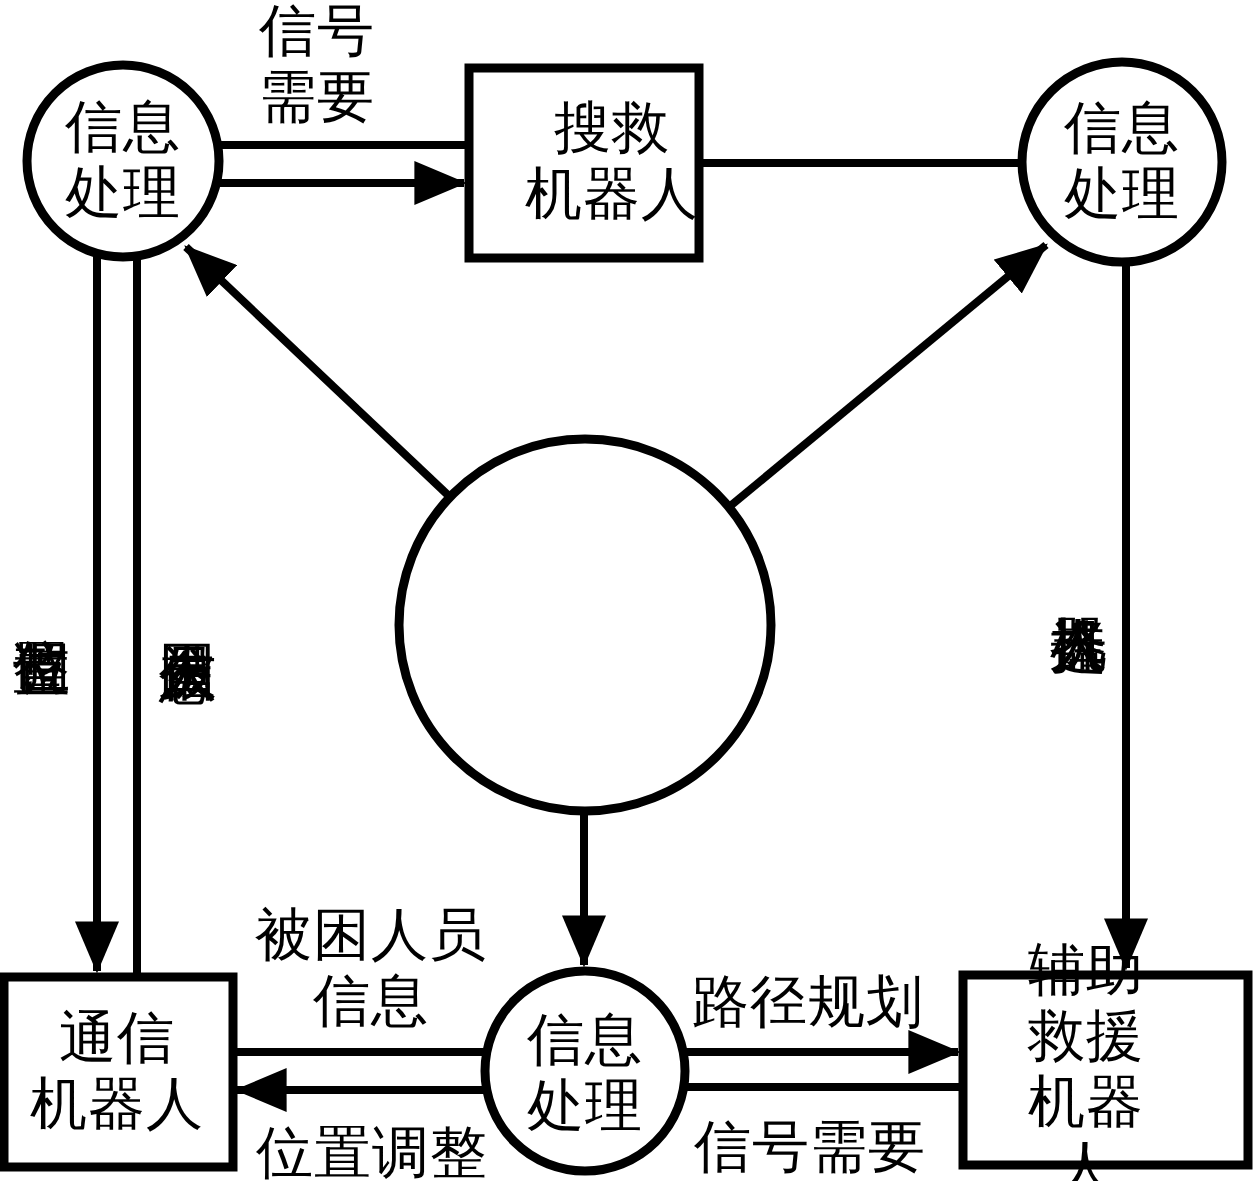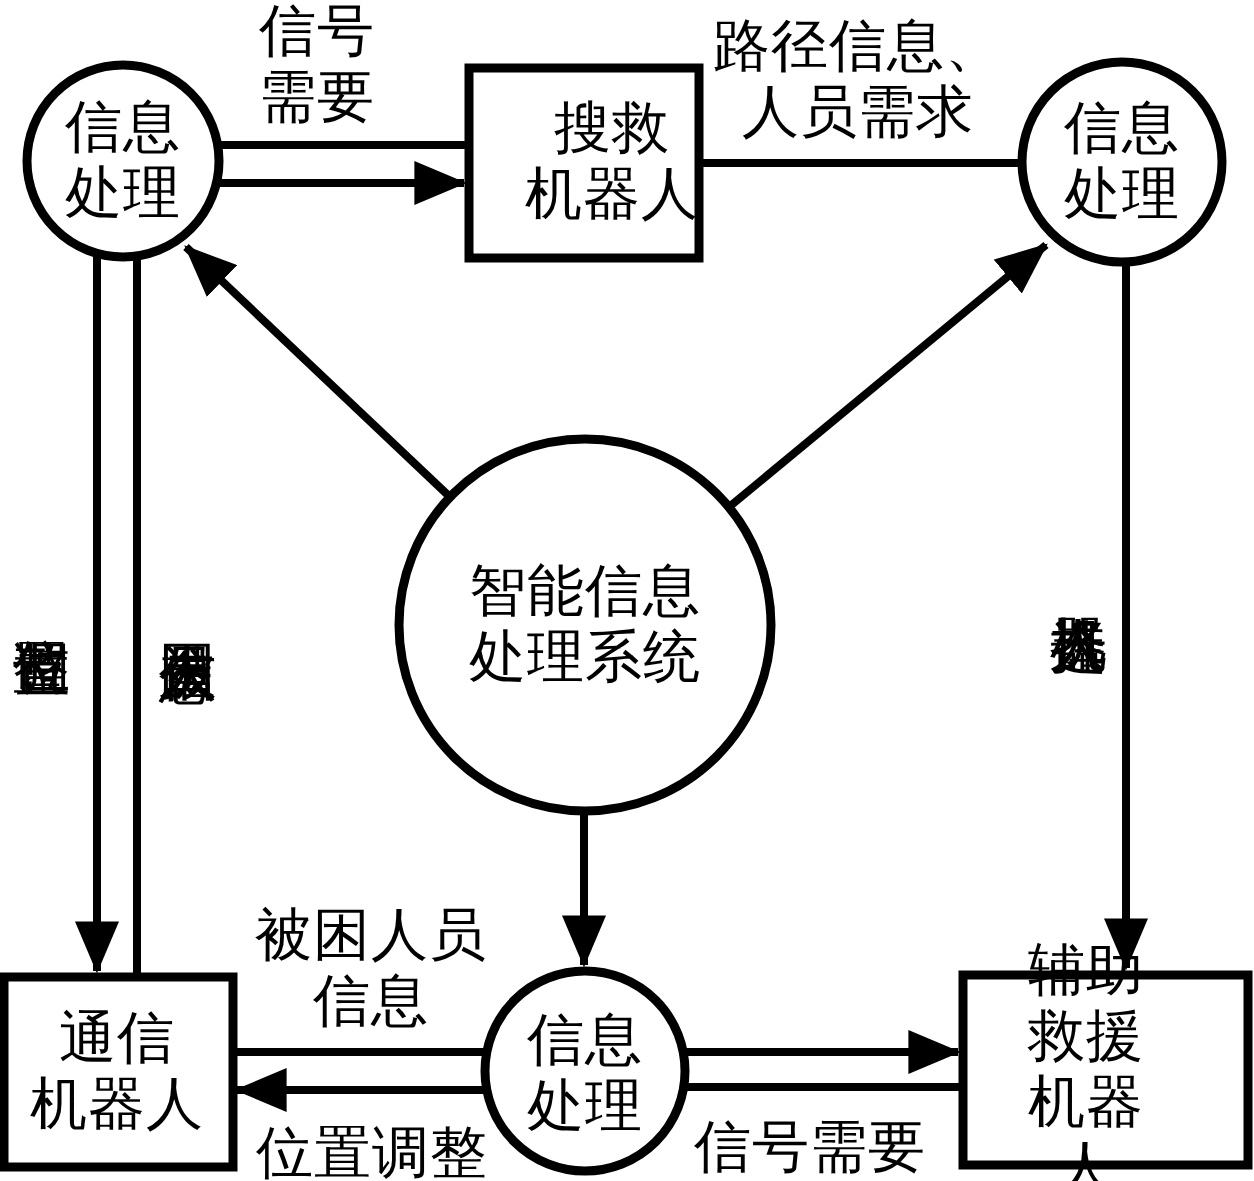--- a/index.html
+++ b/index.html
@@ -76,8 +76,6 @@
 
   <div class="lbl" style="left:317px;top:64px">信号
 需要</div>
-  <div class="lbl" style="left:858px;top:79px">路径信息、
-人员需求</div>
   <div class="lbl v" style="left:42px;top:596px">位置调整</div>
   <div class="lbl v" style="left:188px;top:601px">被困人员信息</div>
   <div class="lbl v" style="left:1079px;top:573px">机器人选择</div>

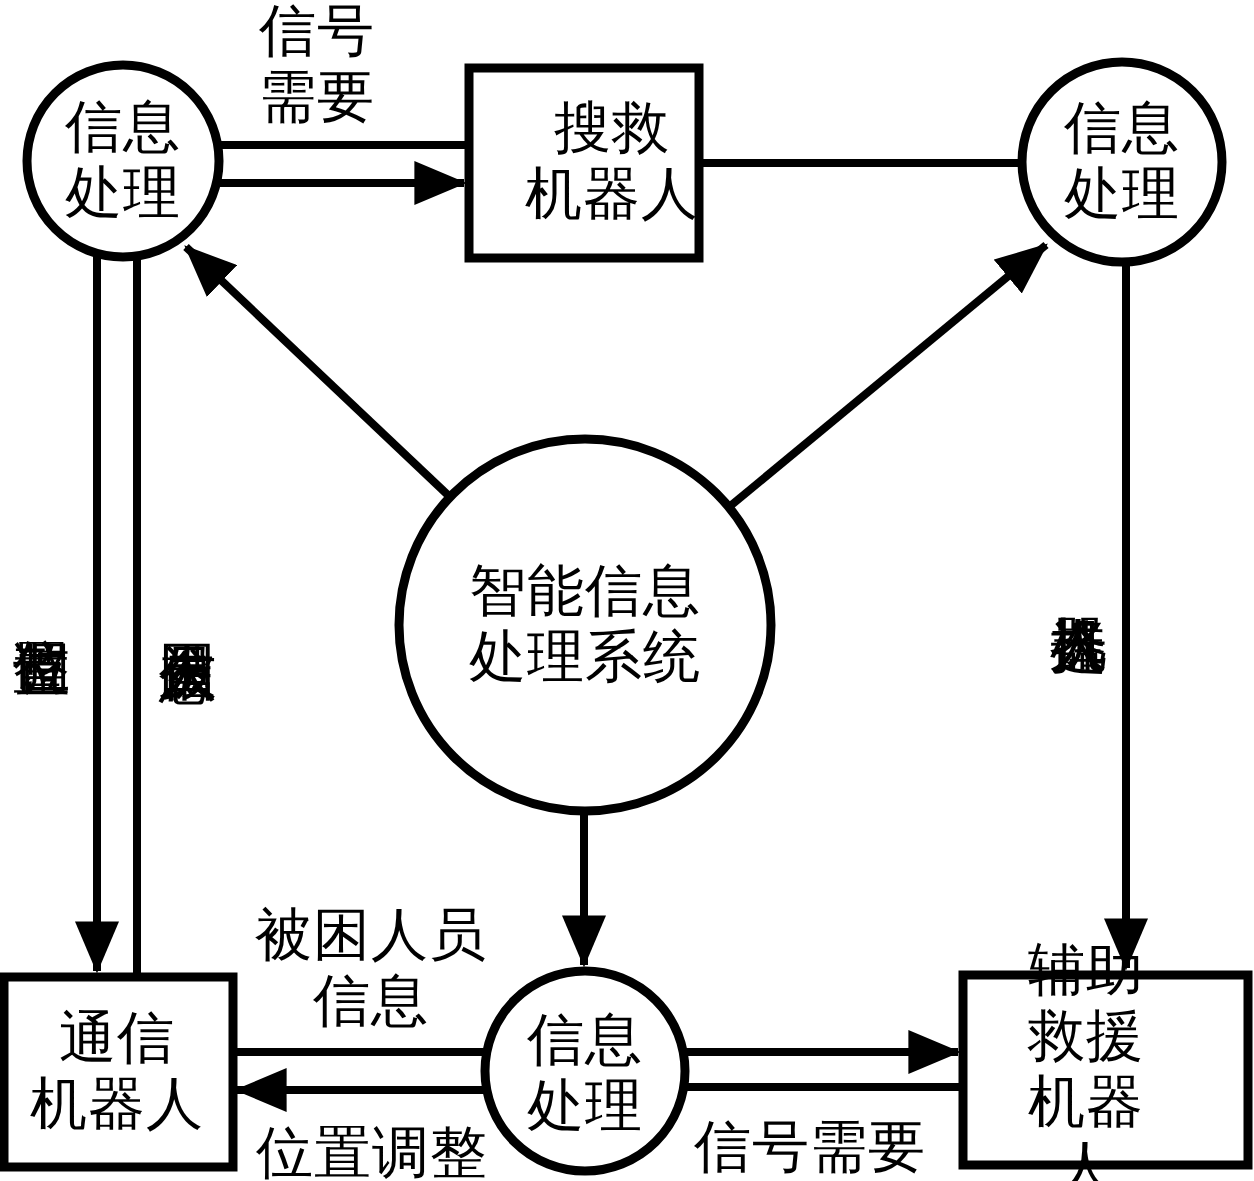--- a/index.html
+++ b/index.html
@@ -65,8 +65,6 @@
 机器人</div>
   <div class="lbl" style="left:1122px;top:161px">信息
 处理</div>
-  <div class="lbl" style="left:585px;top:624px">智能信息
-处理系统</div>
   <div class="lbl" style="left:117px;top:1071px">通信
 机器人</div>
   <div class="lbl" style="left:585px;top:1073px">信息

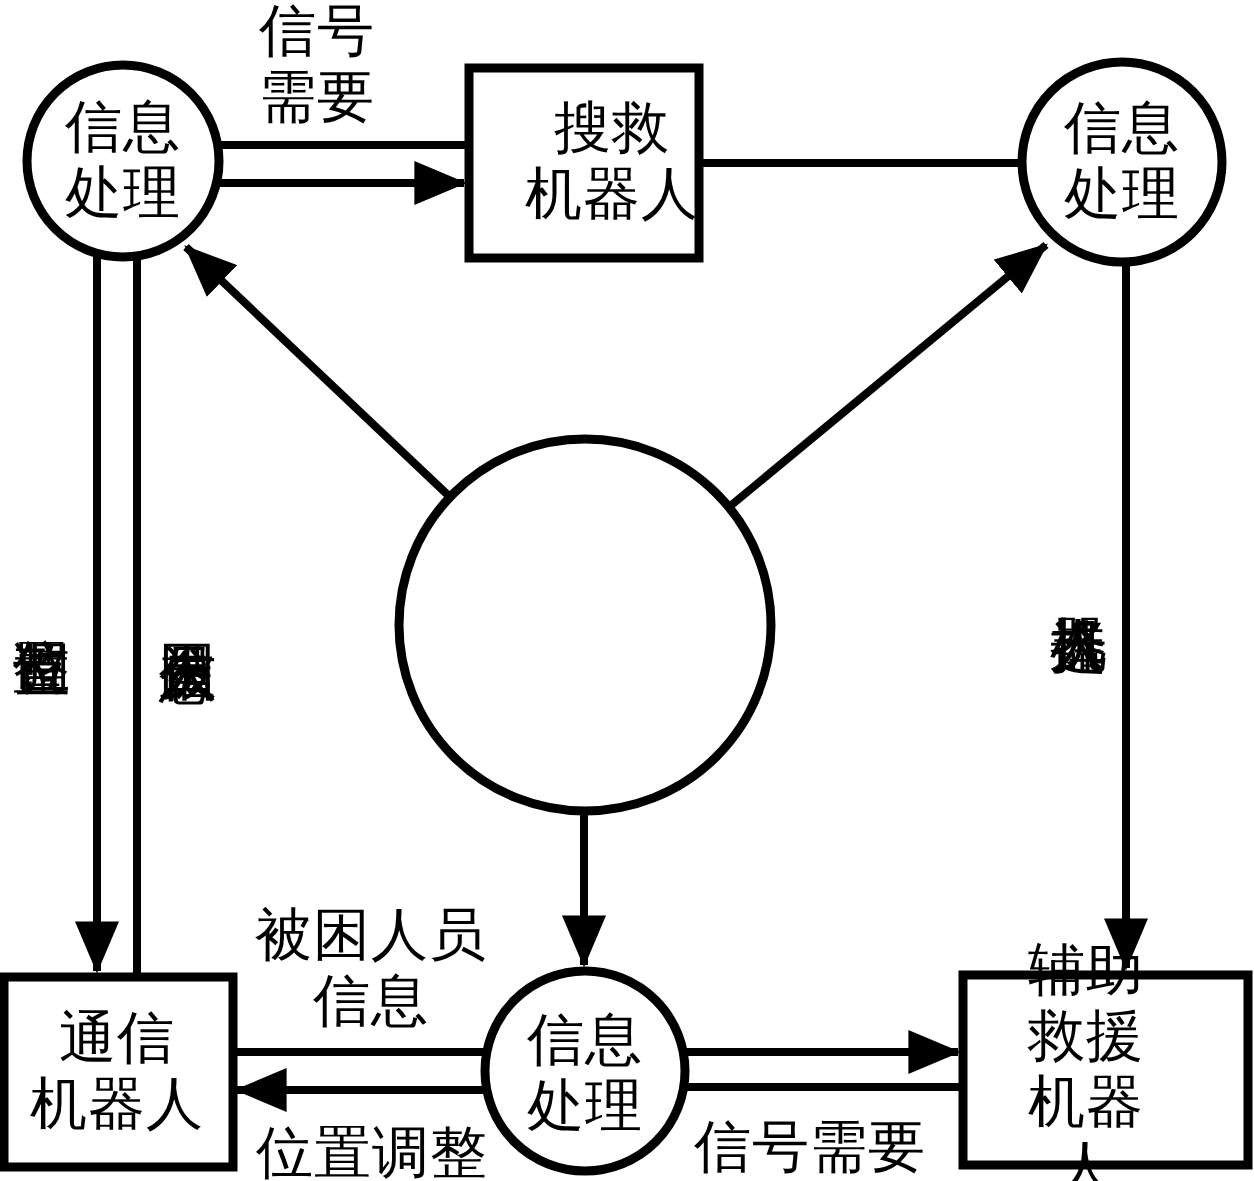--- a/index.html
+++ b/index.html
@@ -79,6 +79,7 @@
   <div class="lbl v" style="left:1079px;top:573px">机器人选择</div>
   <div class="lbl" style="left:371px;top:968px">被困人员
 信息</div>
+  <div class="lbl" style="left:808px;top:1002px">路径规划</div>
   <div class="lbl" style="left:372px;top:1153px">位置调整</div>
   <div class="lbl" style="left:810px;top:1147px">信号需要</div>
 

